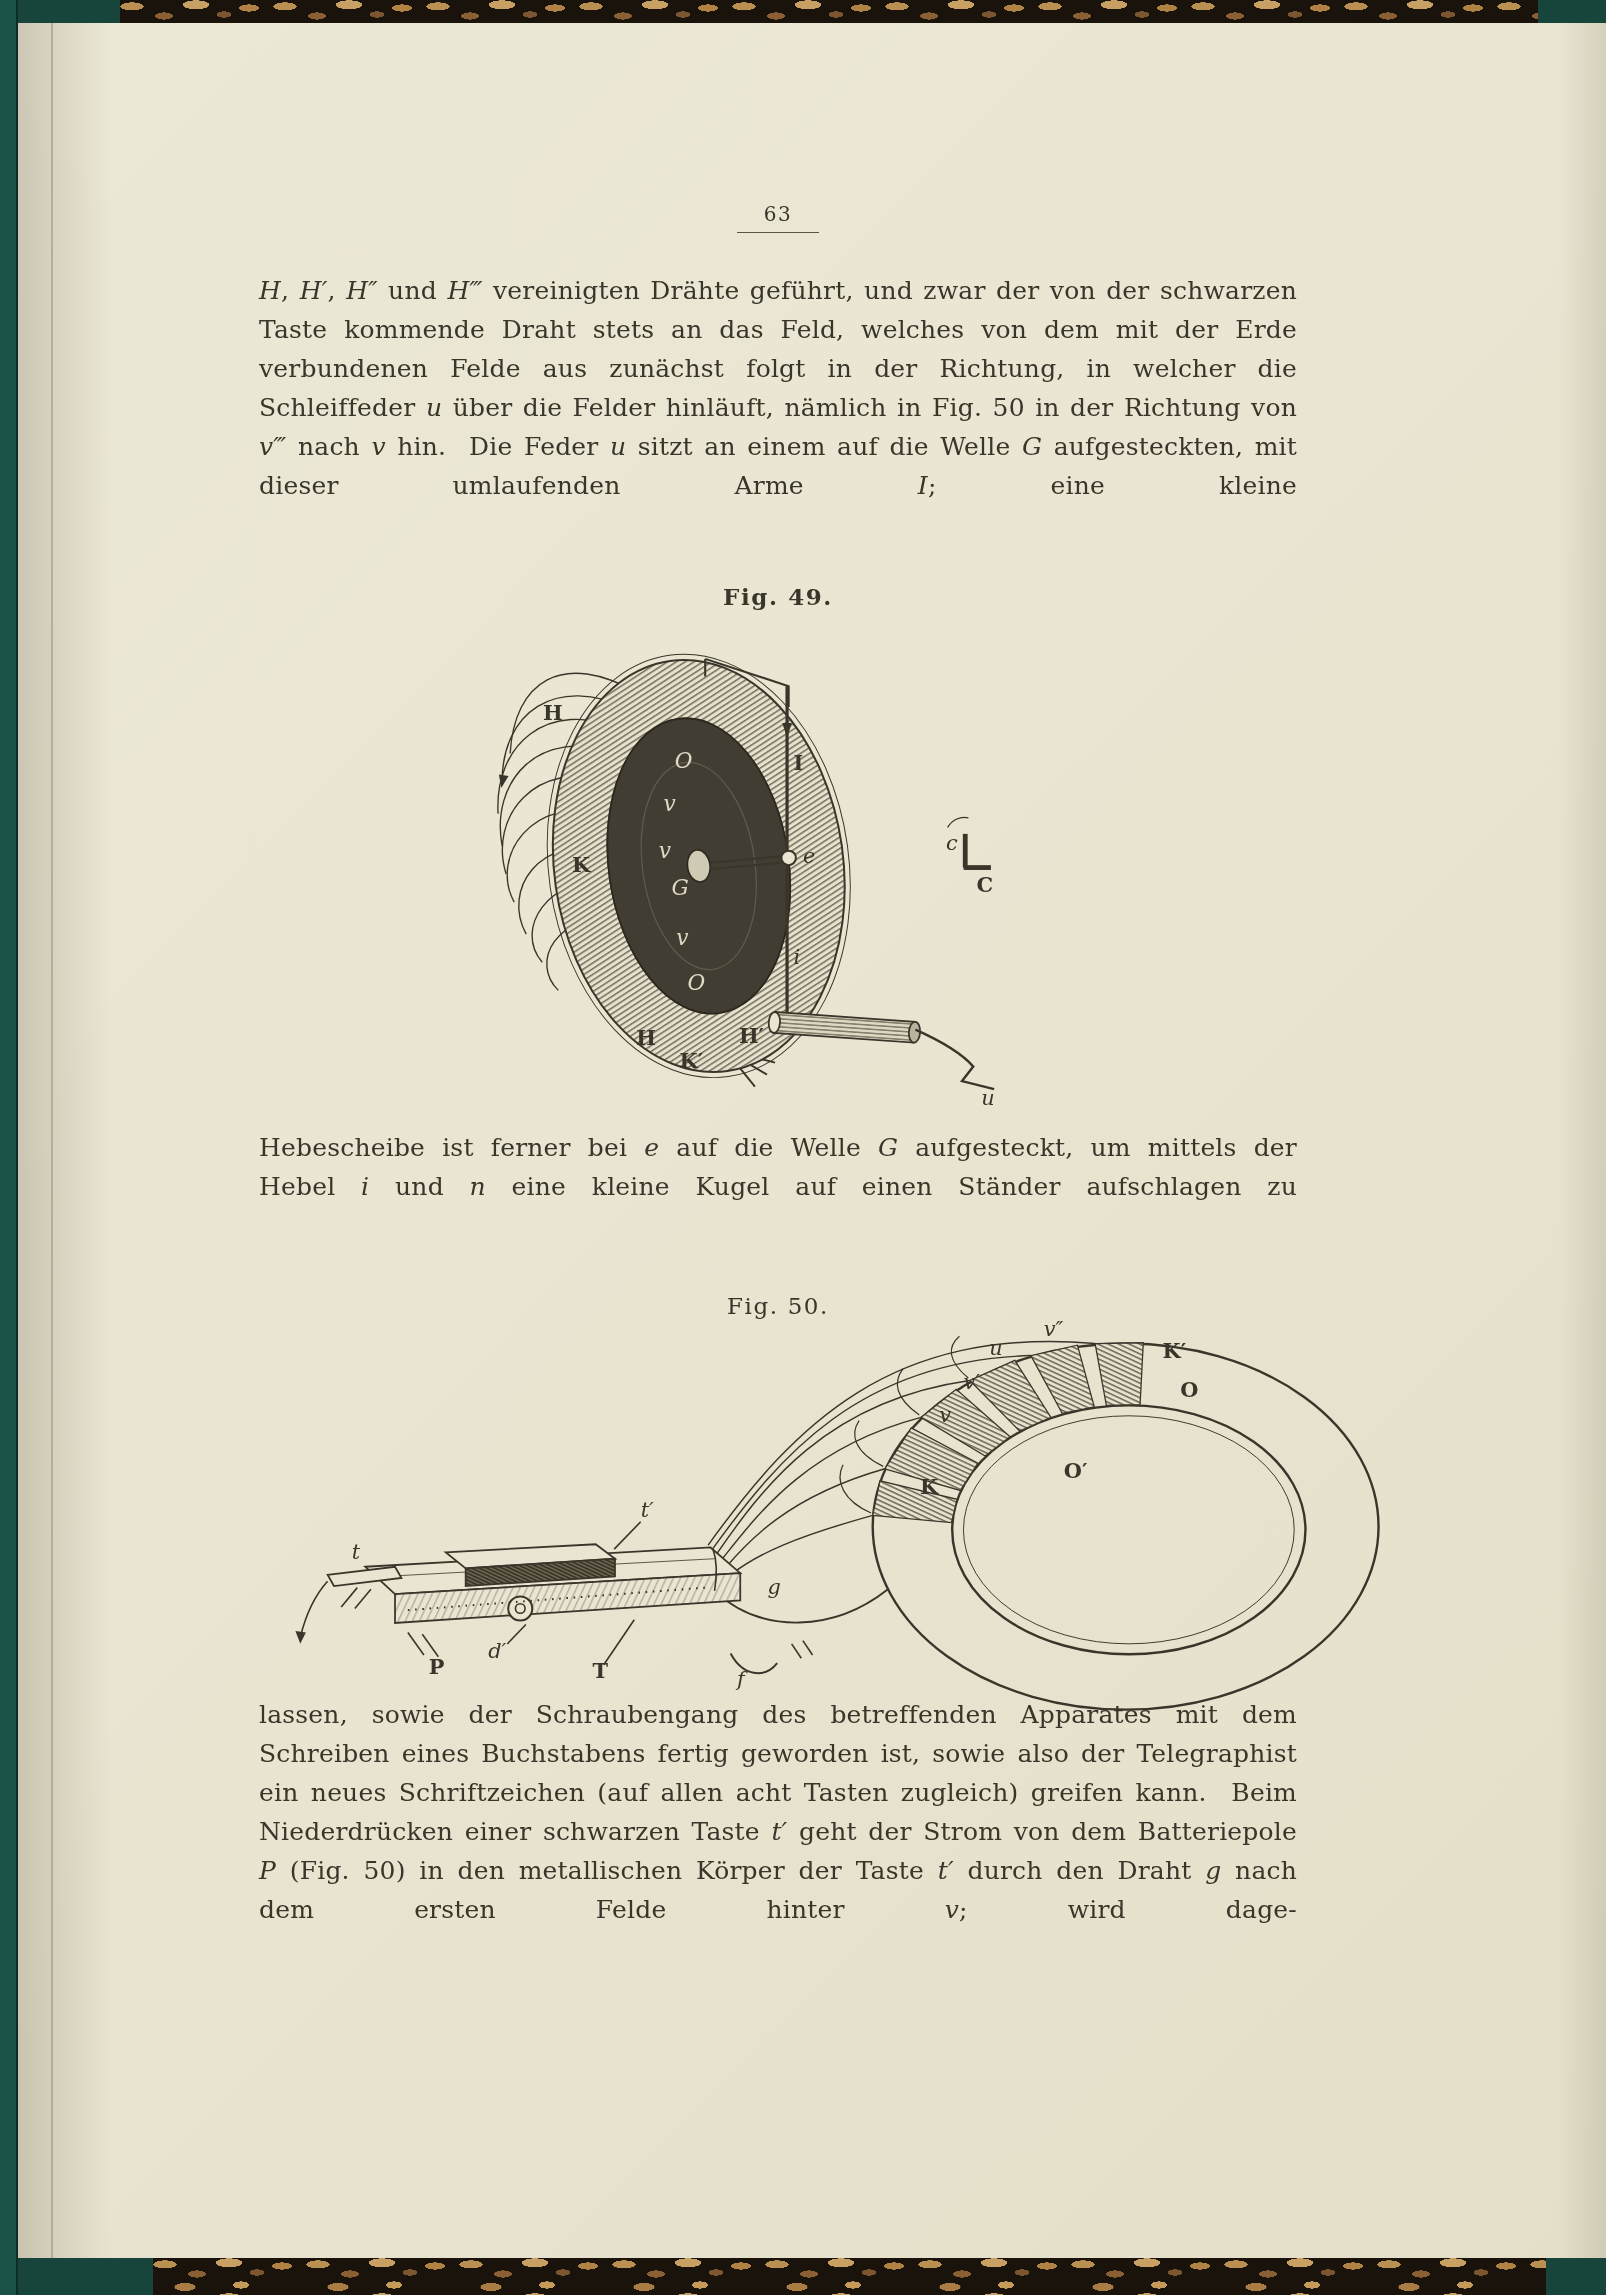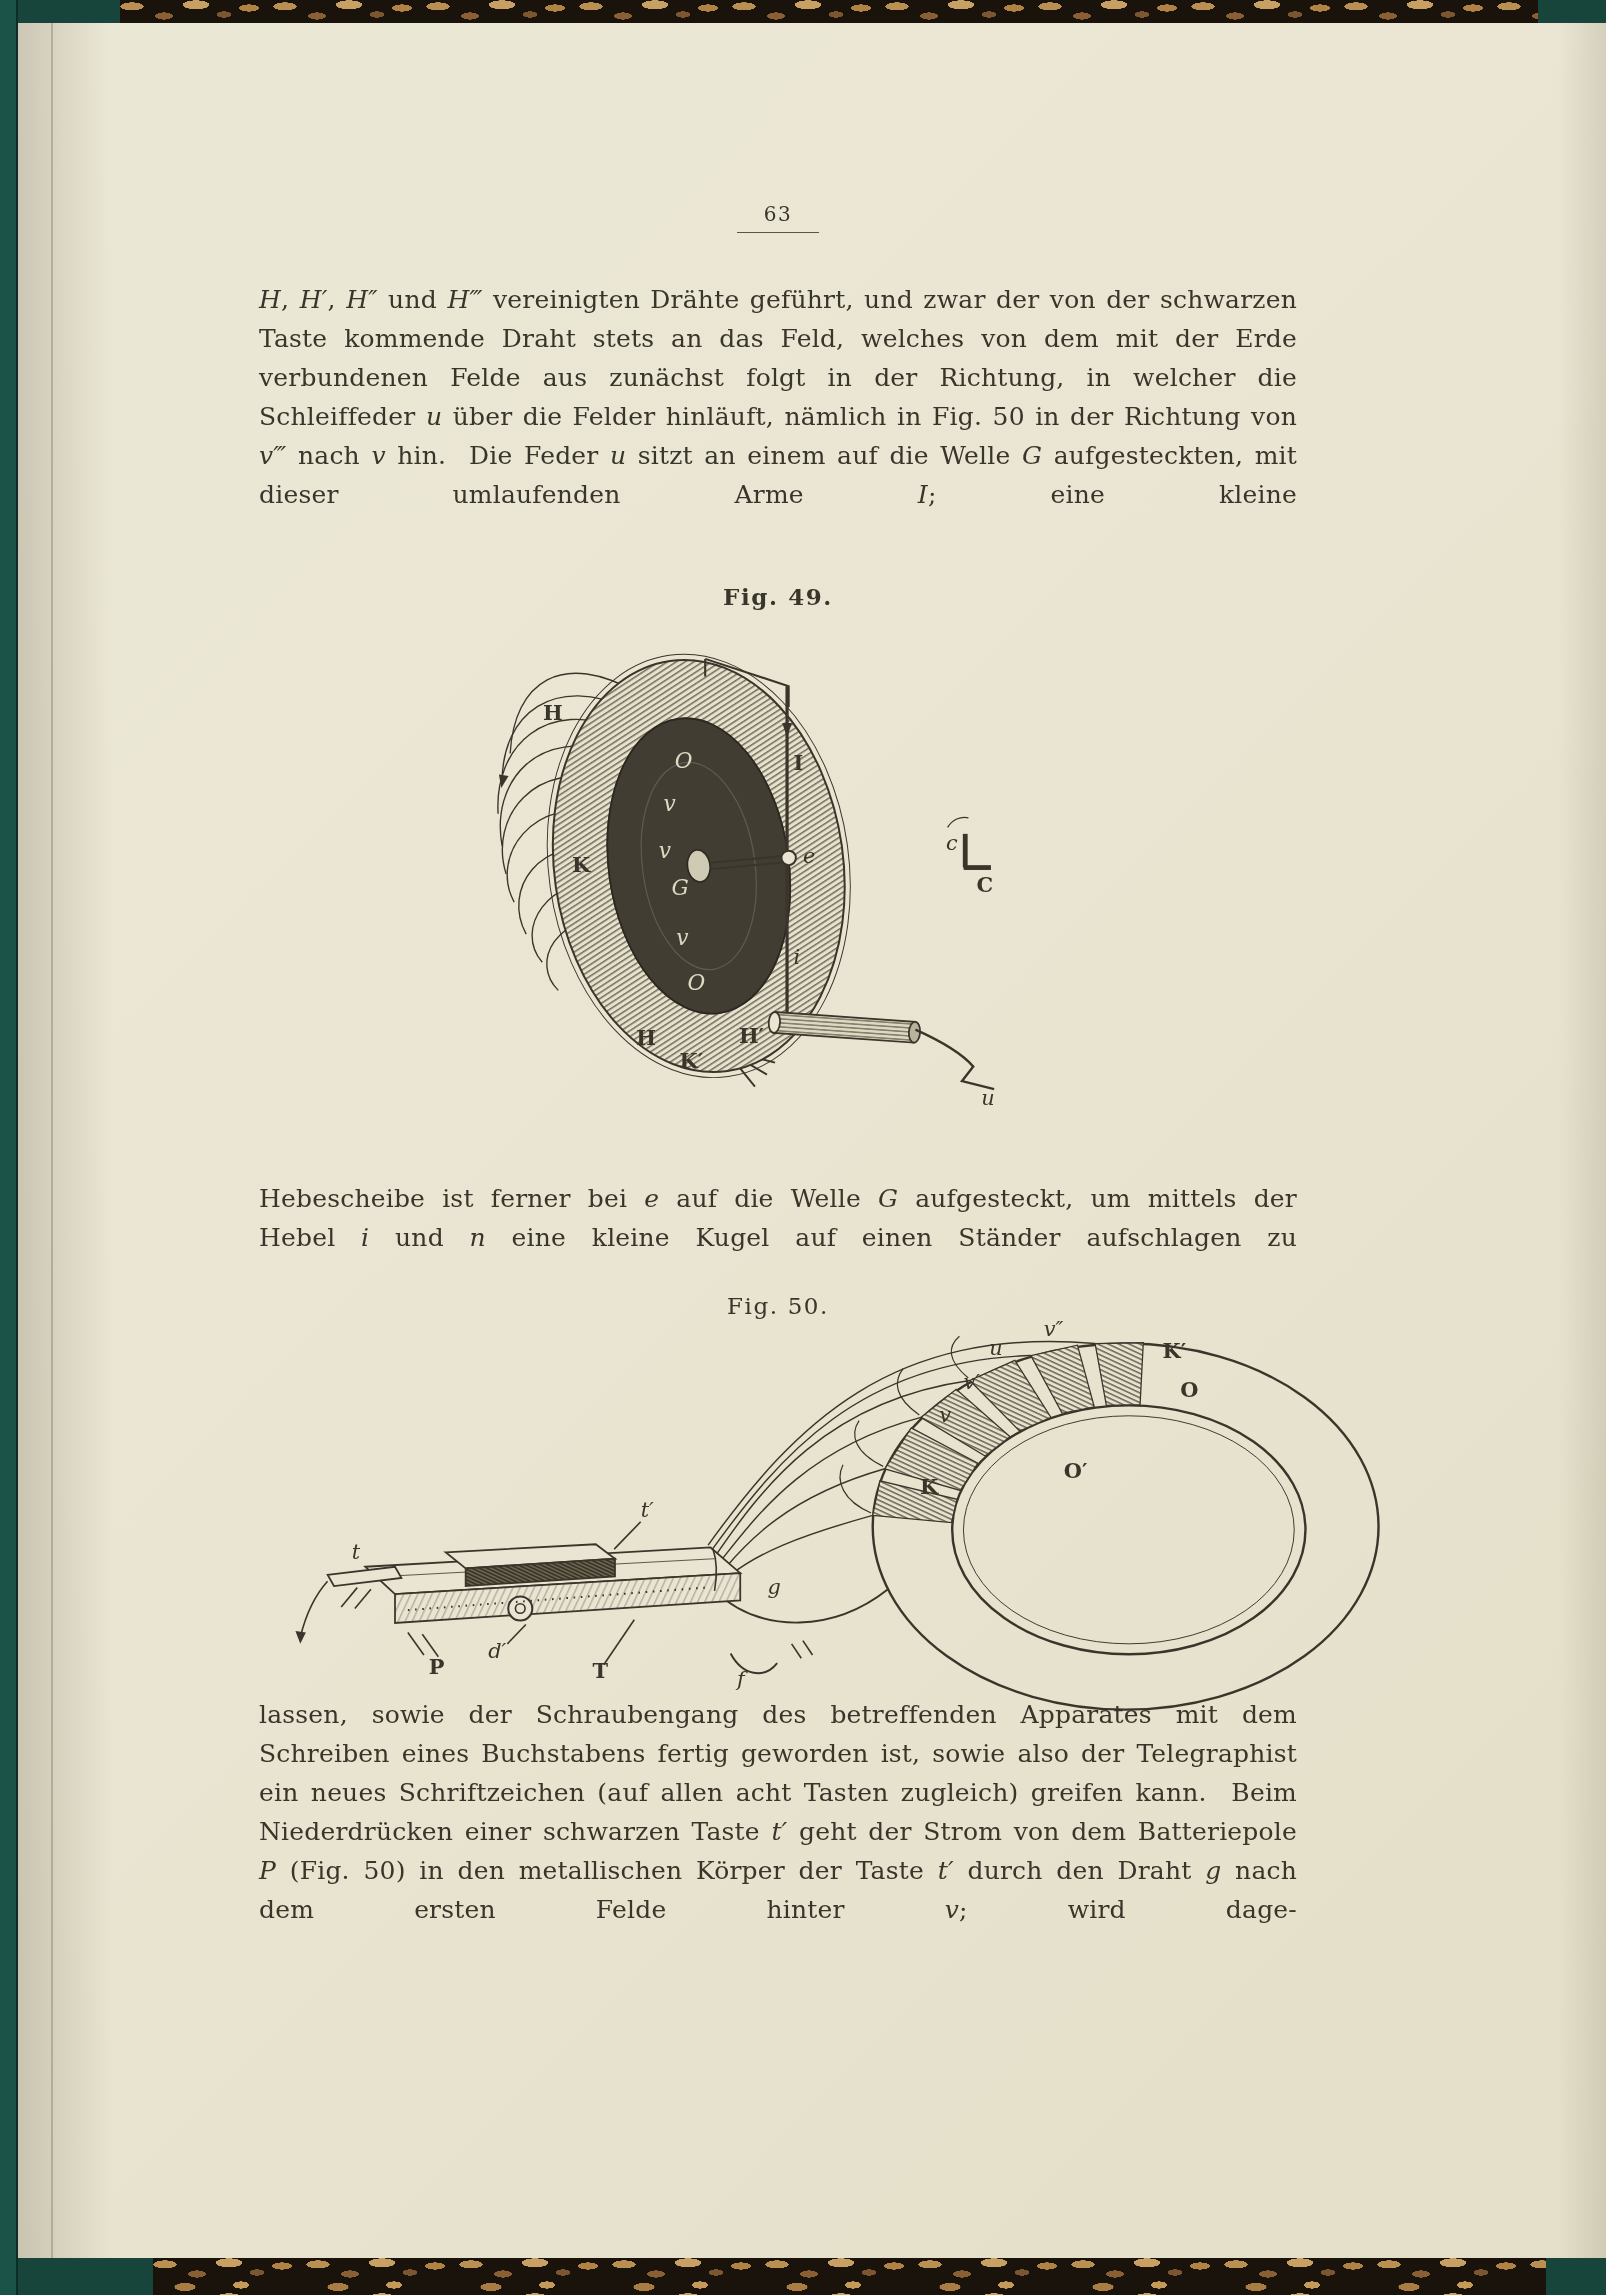--- a/index.html
+++ b/index.html
@@ -64,7 +64,7 @@
     text-align:justify;text-align-last:justify;color:#3a352b;
   }
   .para i{font-style:italic;}
-  #para1{top:280px;}
+  #para1{top:271px;}
   #para2{top:1179px;}
   #para3{top:1695px;}
   .caption{

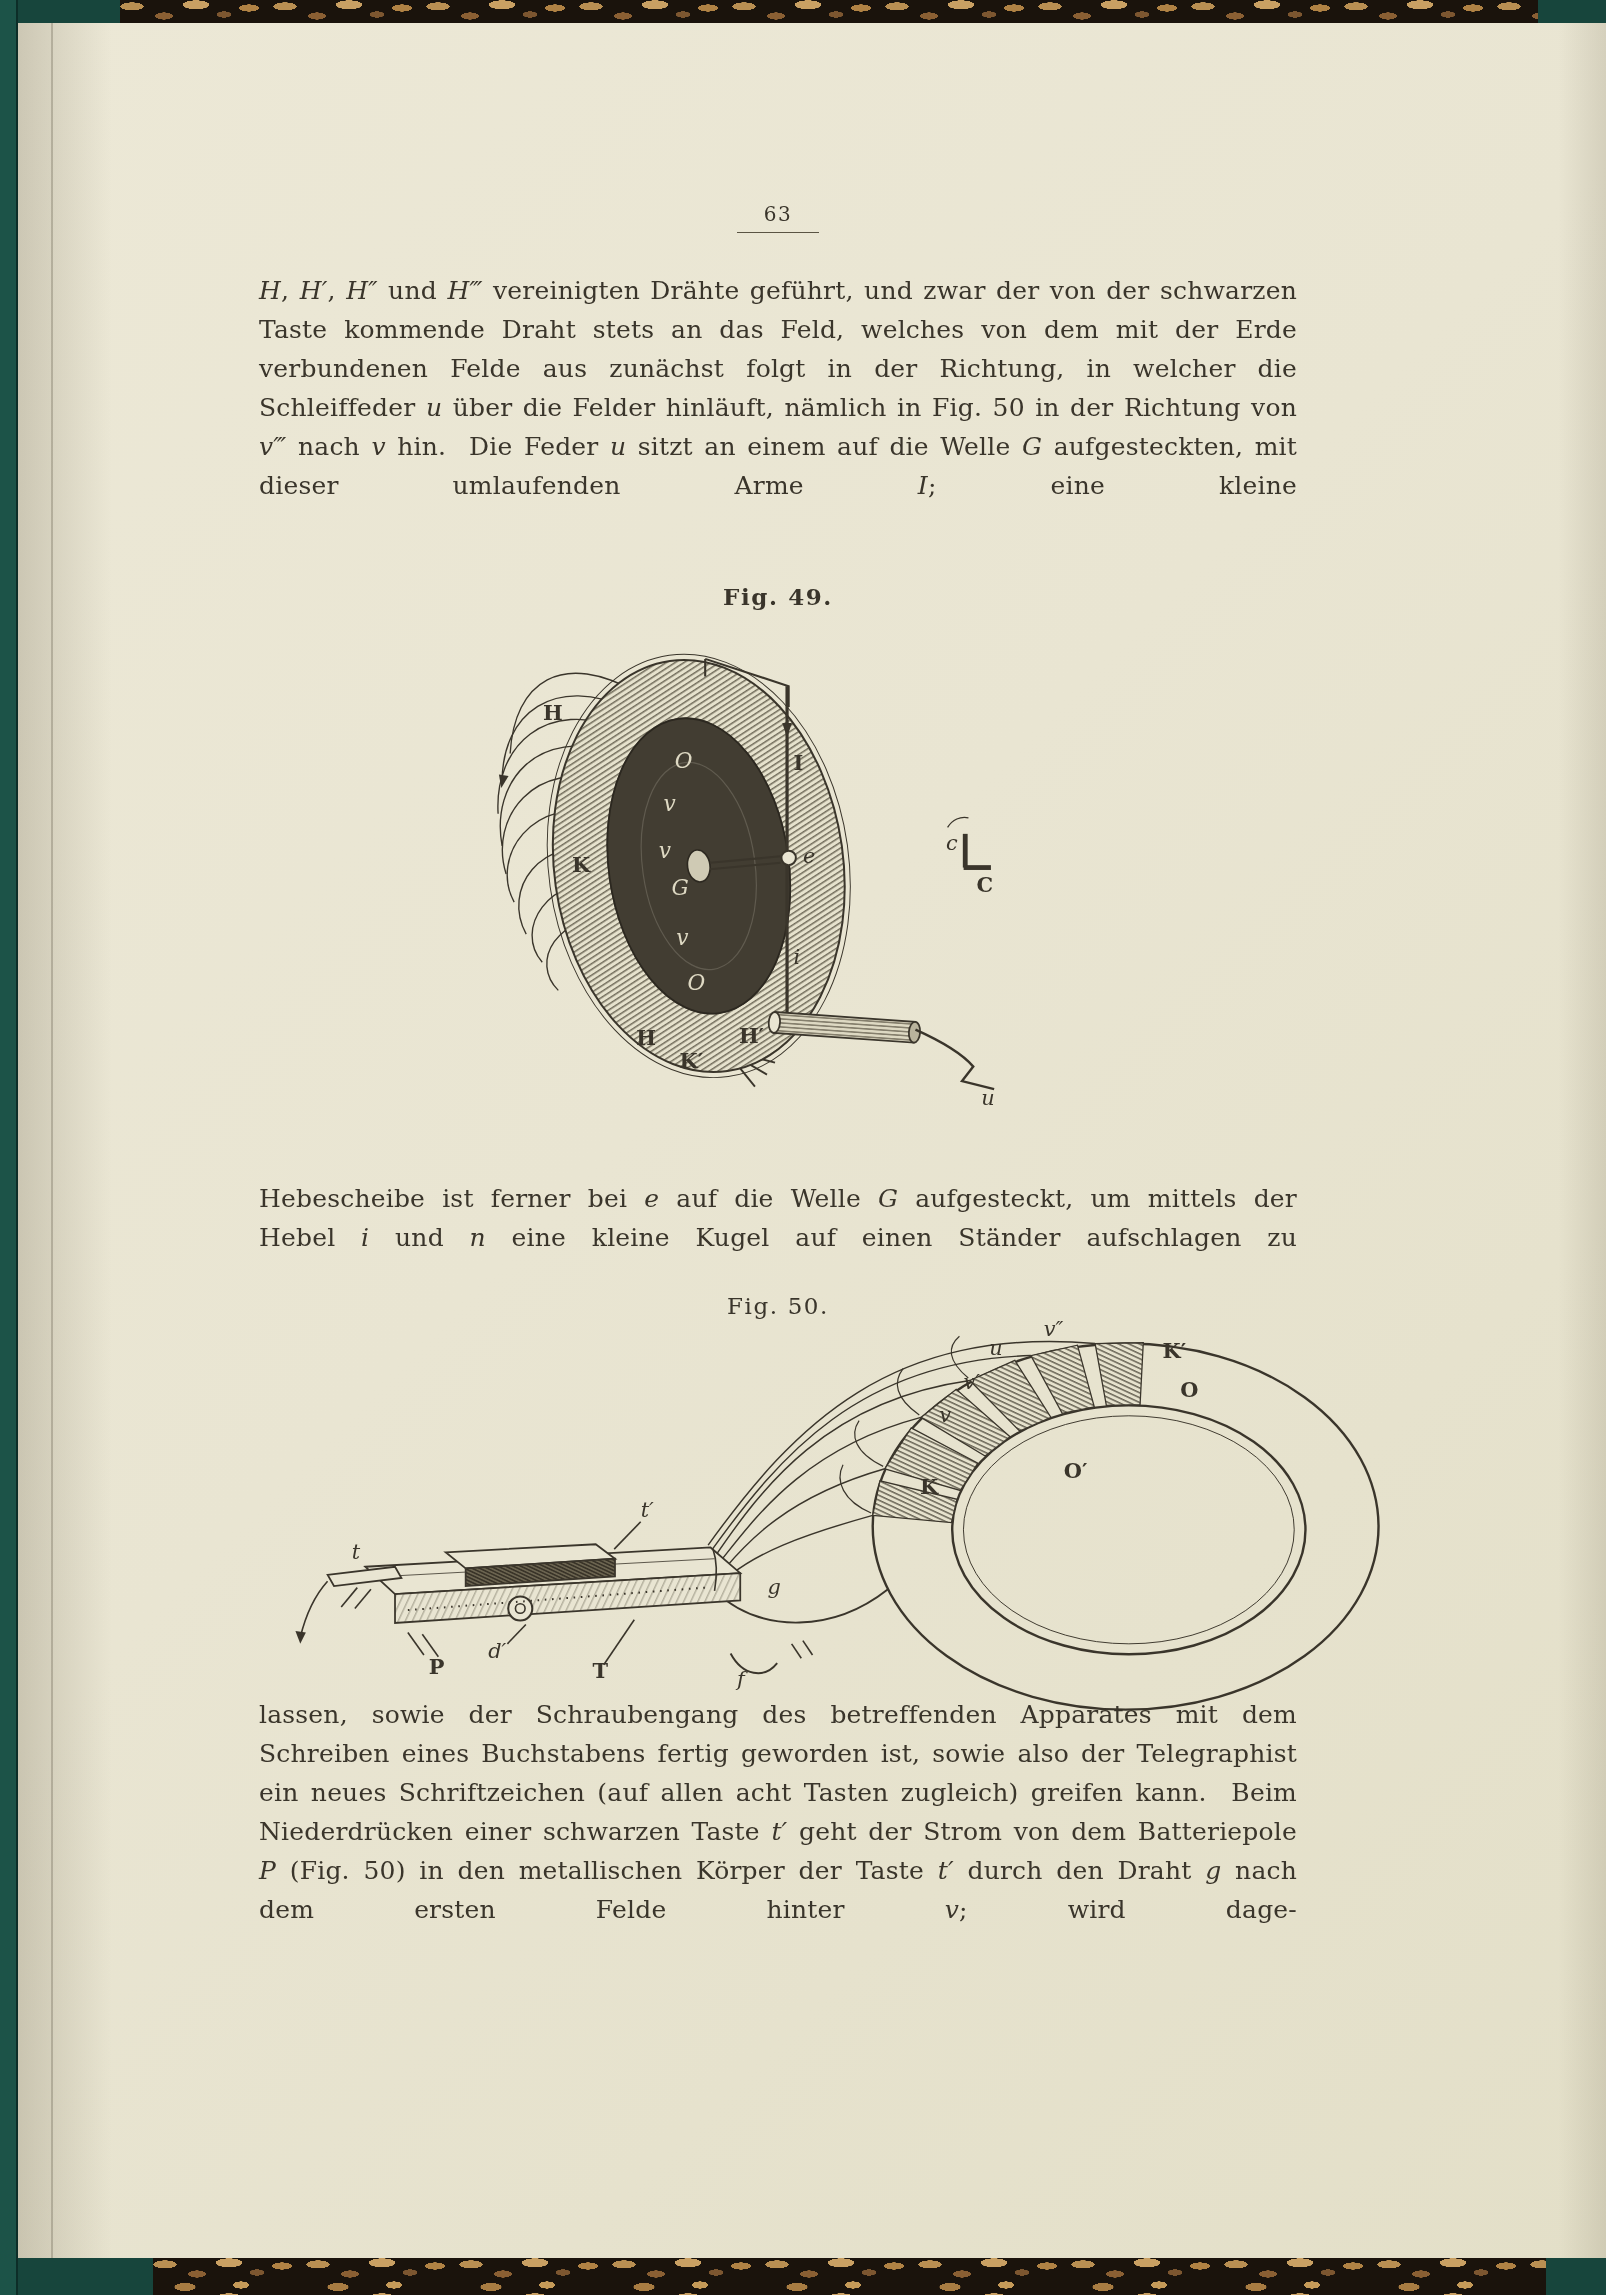--- a/index.html
+++ b/index.html
@@ -65,7 +65,7 @@
   }
   .para i{font-style:italic;}
   #para1{top:271px;}
-  #para2{top:1179px;}
+  #para2{top:1128px;}
   #para3{top:1695px;}
   .caption{
     position:absolute;left:259px;width:1038px;text-align:center;

